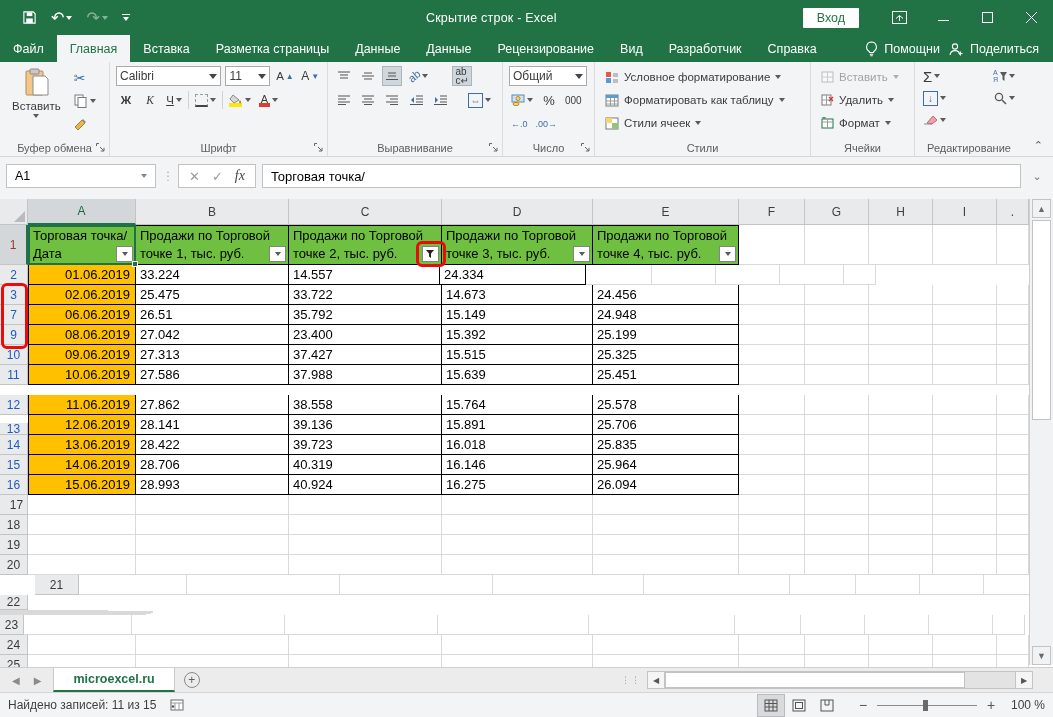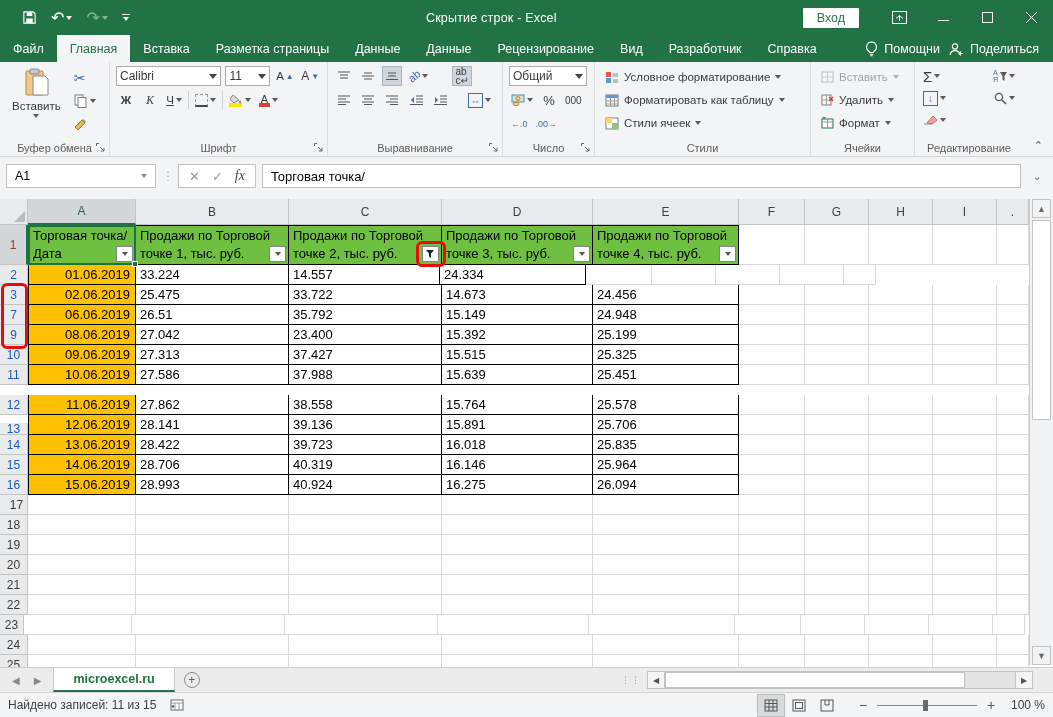--- a/index.html
+++ b/index.html
@@ -783,7 +783,7 @@
         <div class="cell" style="width: 32px;"></div>
       </div>
       <div class="grow" style="height: 20px;">
-        <div class="rhdr cell" style="width: 28px;">21</div>
+        <div class="rhdr cell" style="width: 44px; margin-left: 35px;">21</div>
         <div class="cell" style="width: 108px;"></div>
         <div class="cell" style="width: 153px;"></div>
         <div class="cell" style="width: 153px;"></div>

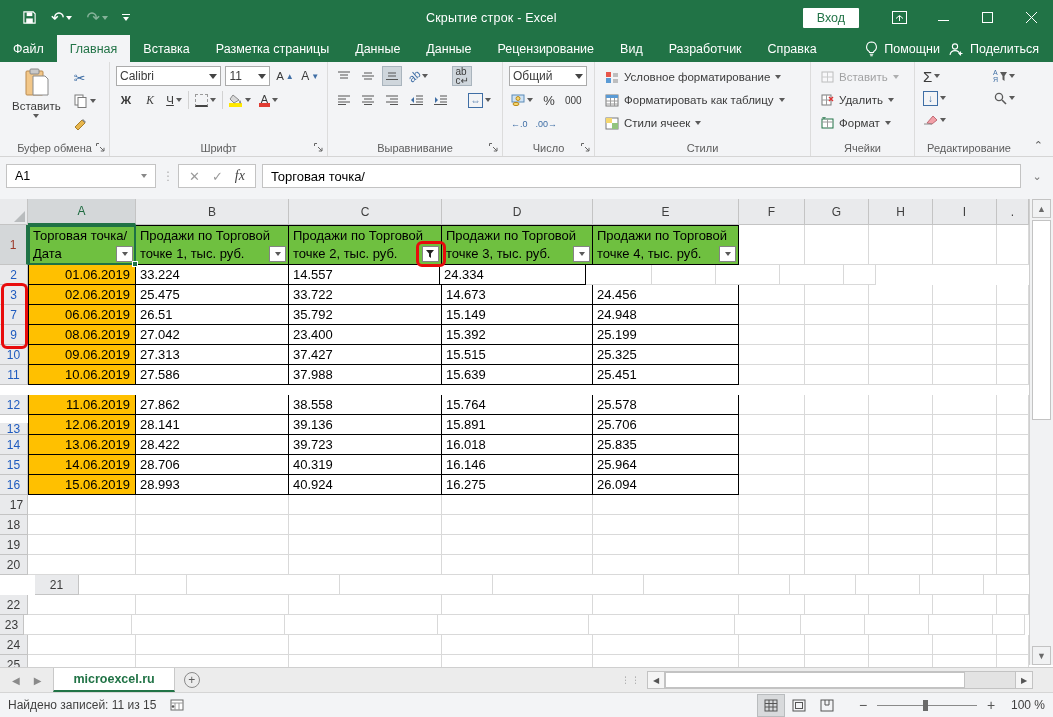--- a/index.html
+++ b/index.html
@@ -795,7 +795,7 @@
         <div class="cell" style="width: 64px;"></div>
         <div class="cell" style="width: 32px;"></div>
       </div>
-      <div class="grow" style="height: 20px;">
+      <div class="grow" style="height: 20px; flex-direction: column;">
         <div class="rhdr cell" style="width: 28px;">22</div>
         <div class="cell" style="width: 108px;"></div>
         <div class="cell" style="width: 153px;"></div>

